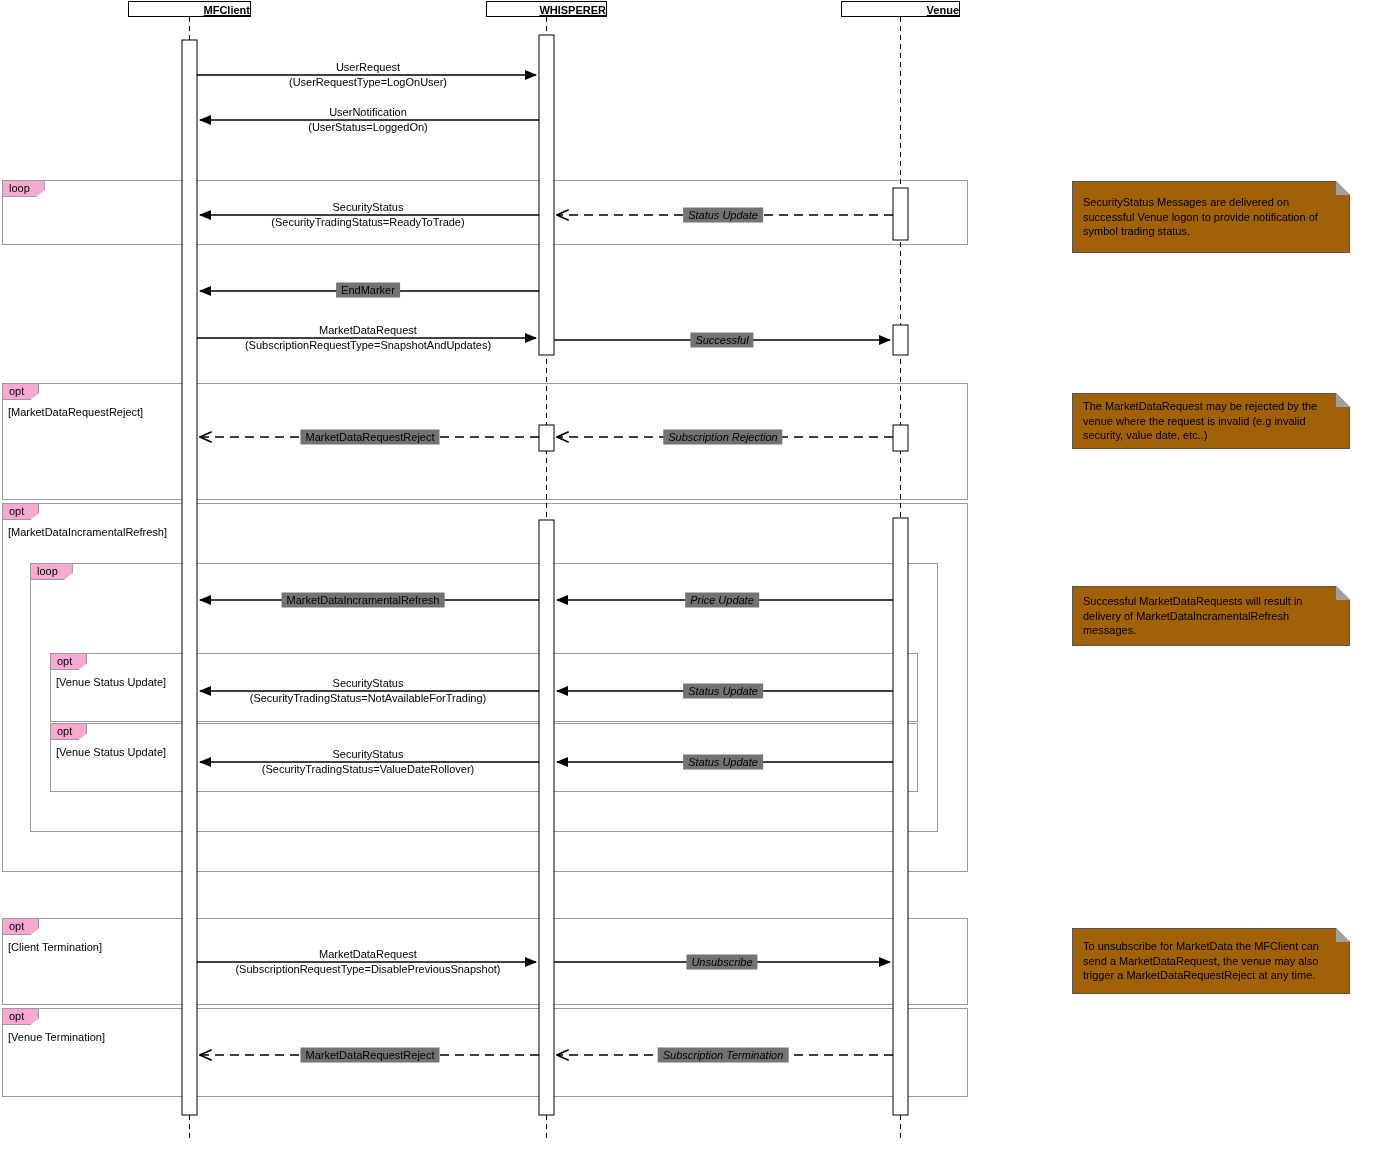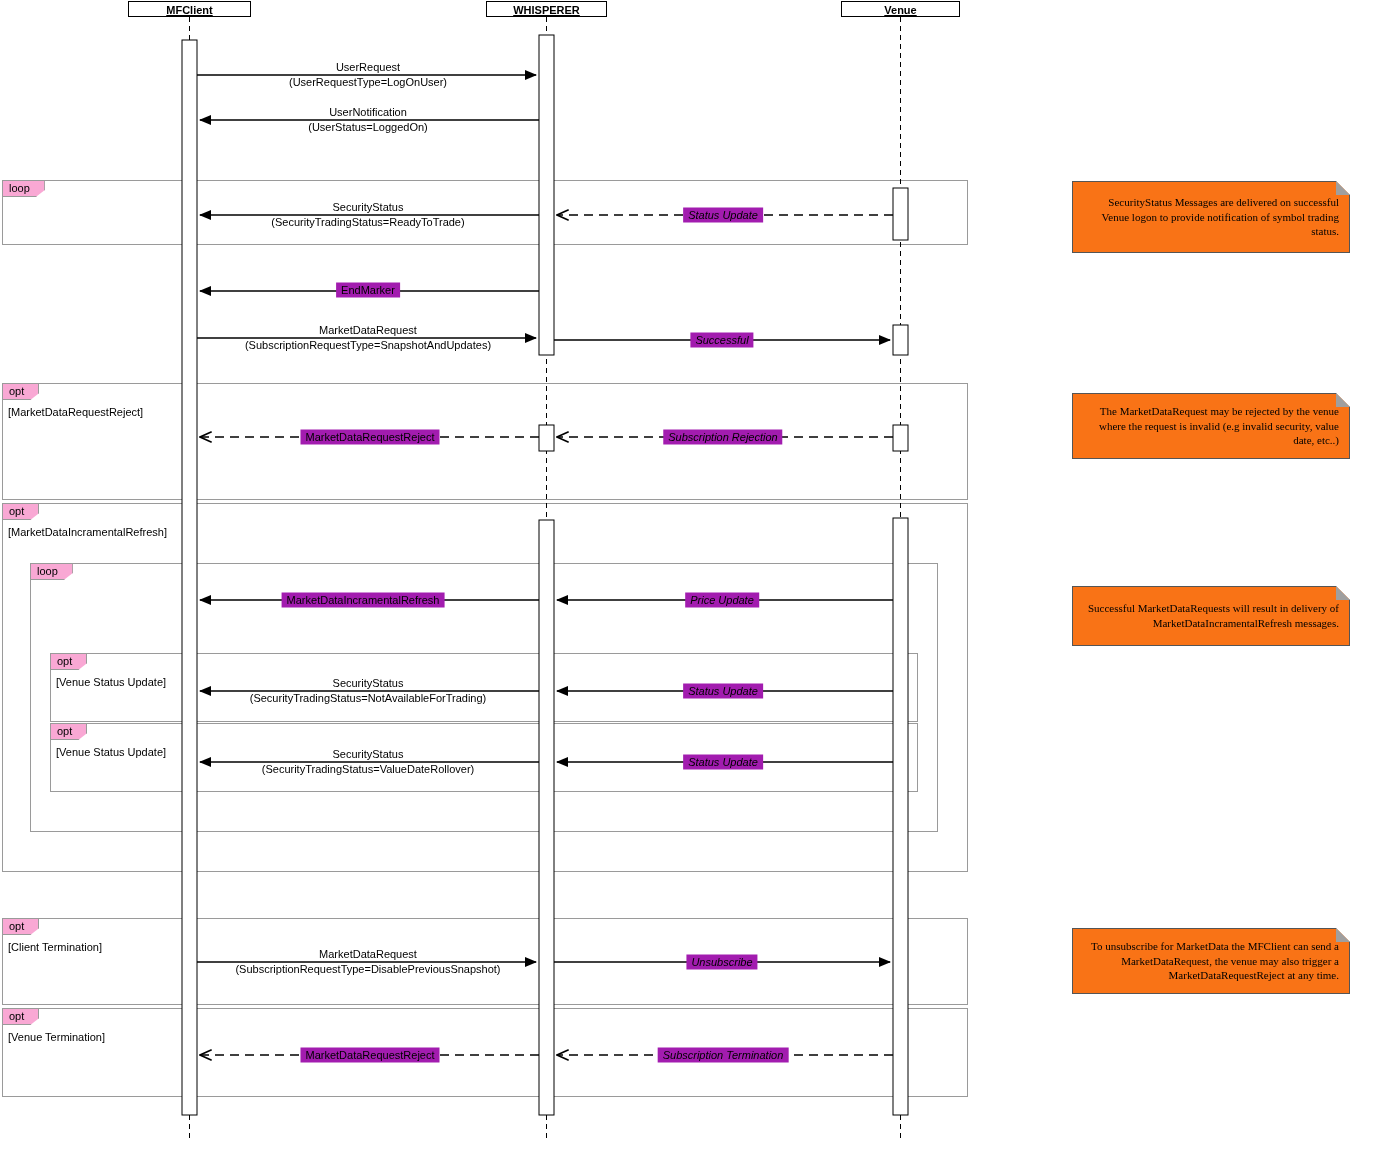--- a/index.html
+++ b/index.html
@@ -12,7 +12,7 @@
   
   .head {
     position:absolute; top:1px; height:16px; line-height:16px; background:#fff;
-    border:1px solid #000; text-align:center; font-weight:bold; text-decoration:underline;
+    border:1px solid #000; text-align:right; font-weight:bold; text-decoration:underline;
     z-index:3; box-sizing:border-box;
   }
   

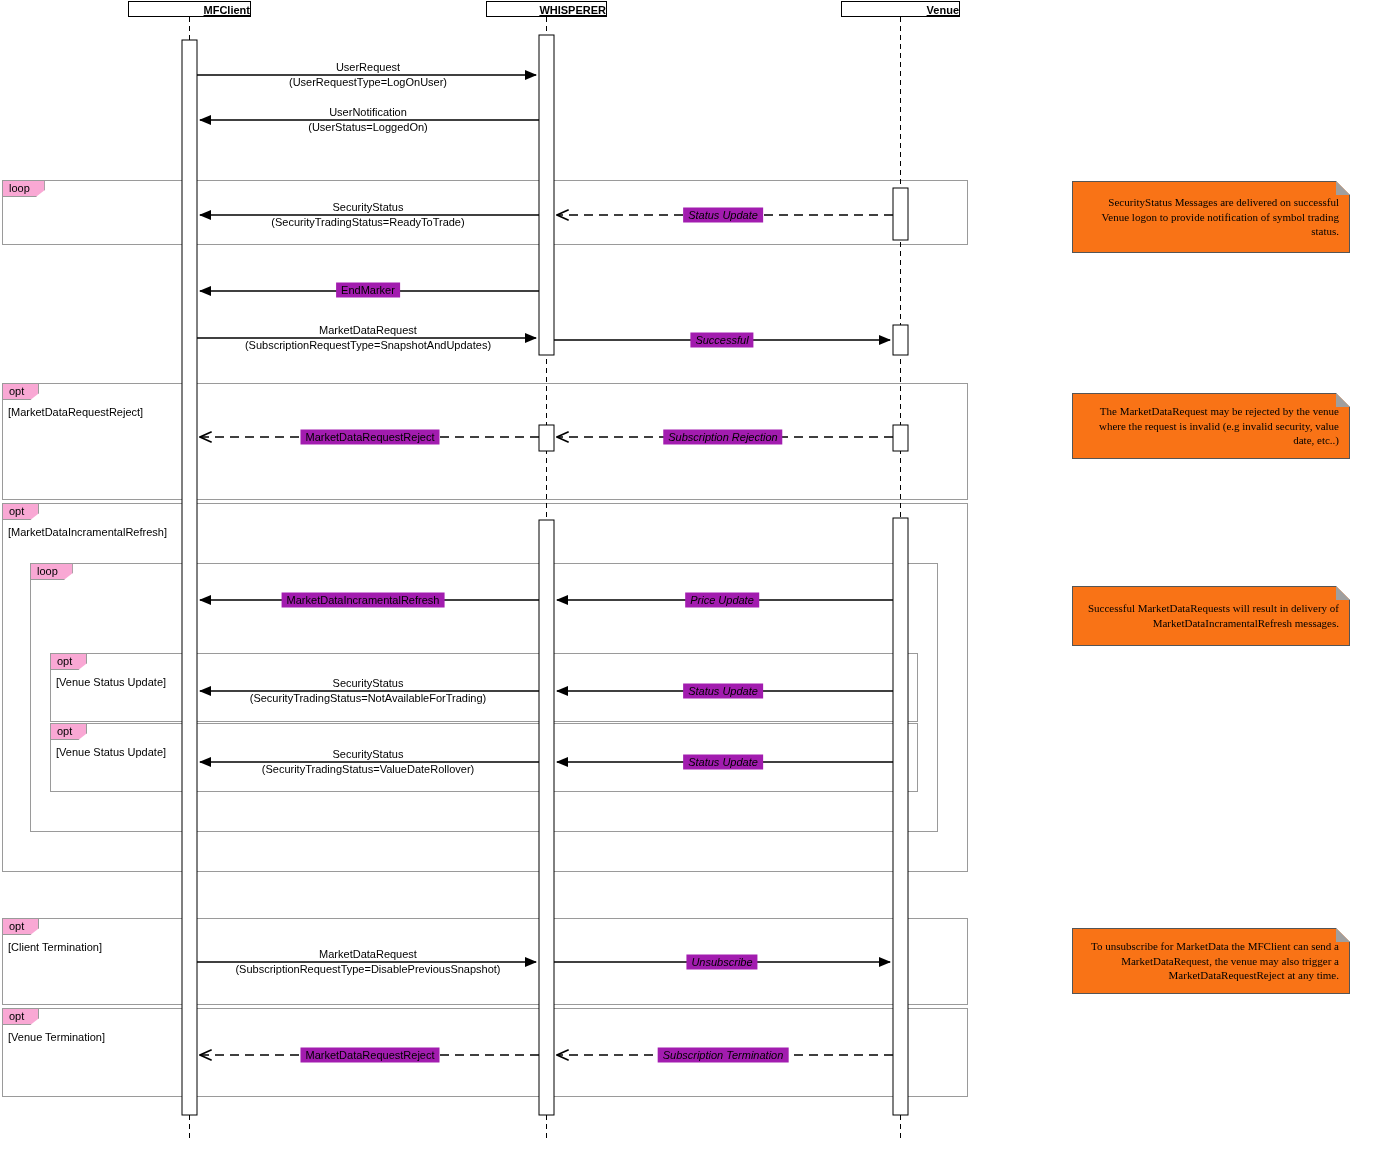--- a/index.html
+++ b/index.html
@@ -39,9 +39,9 @@
   .msg.it { font-style:italic; }
   
   .note {
-    position:absolute; background:#f97316; border:1px solid #555;
+    position:absolute; background:#a16207; border:1px solid #555;
     z-index:3; box-sizing:border-box; display:flex; align-items:center; justify-content:center;
-    text-align:right; padding:6px 10px; line-height:1.35;font-family:Liberation Serif, serif;
+    text-align:left; padding:6px 10px; line-height:1.35;
   }
   .note::before {
     content:""; position:absolute; top:-1px; right:-1px; width:0; height:0;

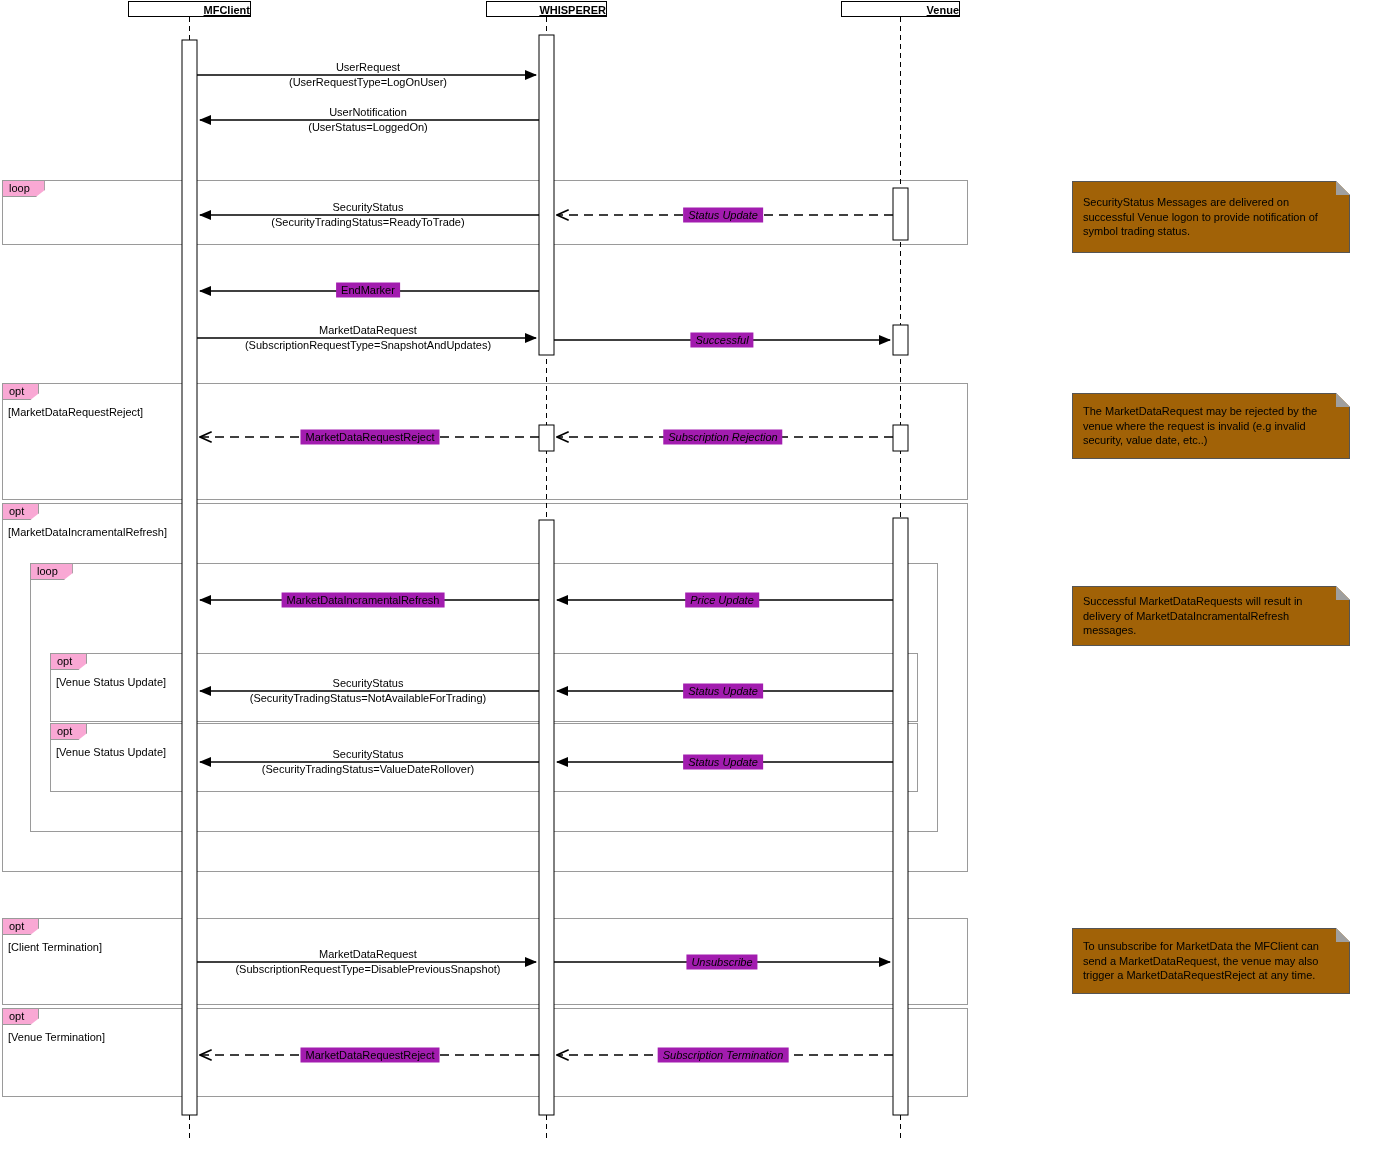--- a/index.html
+++ b/index.html
@@ -35,7 +35,7 @@
     position:absolute; transform:translate(-50%,-50%); text-align:center;
     white-space:nowrap; z-index:3; line-height:15px;
   }
-  .msg.one { background:#a21caf; padding:0 5px; }
+  .msg.one { background:#737373; padding:0 5px; }
   .msg.it { font-style:italic; }
   
   .note {

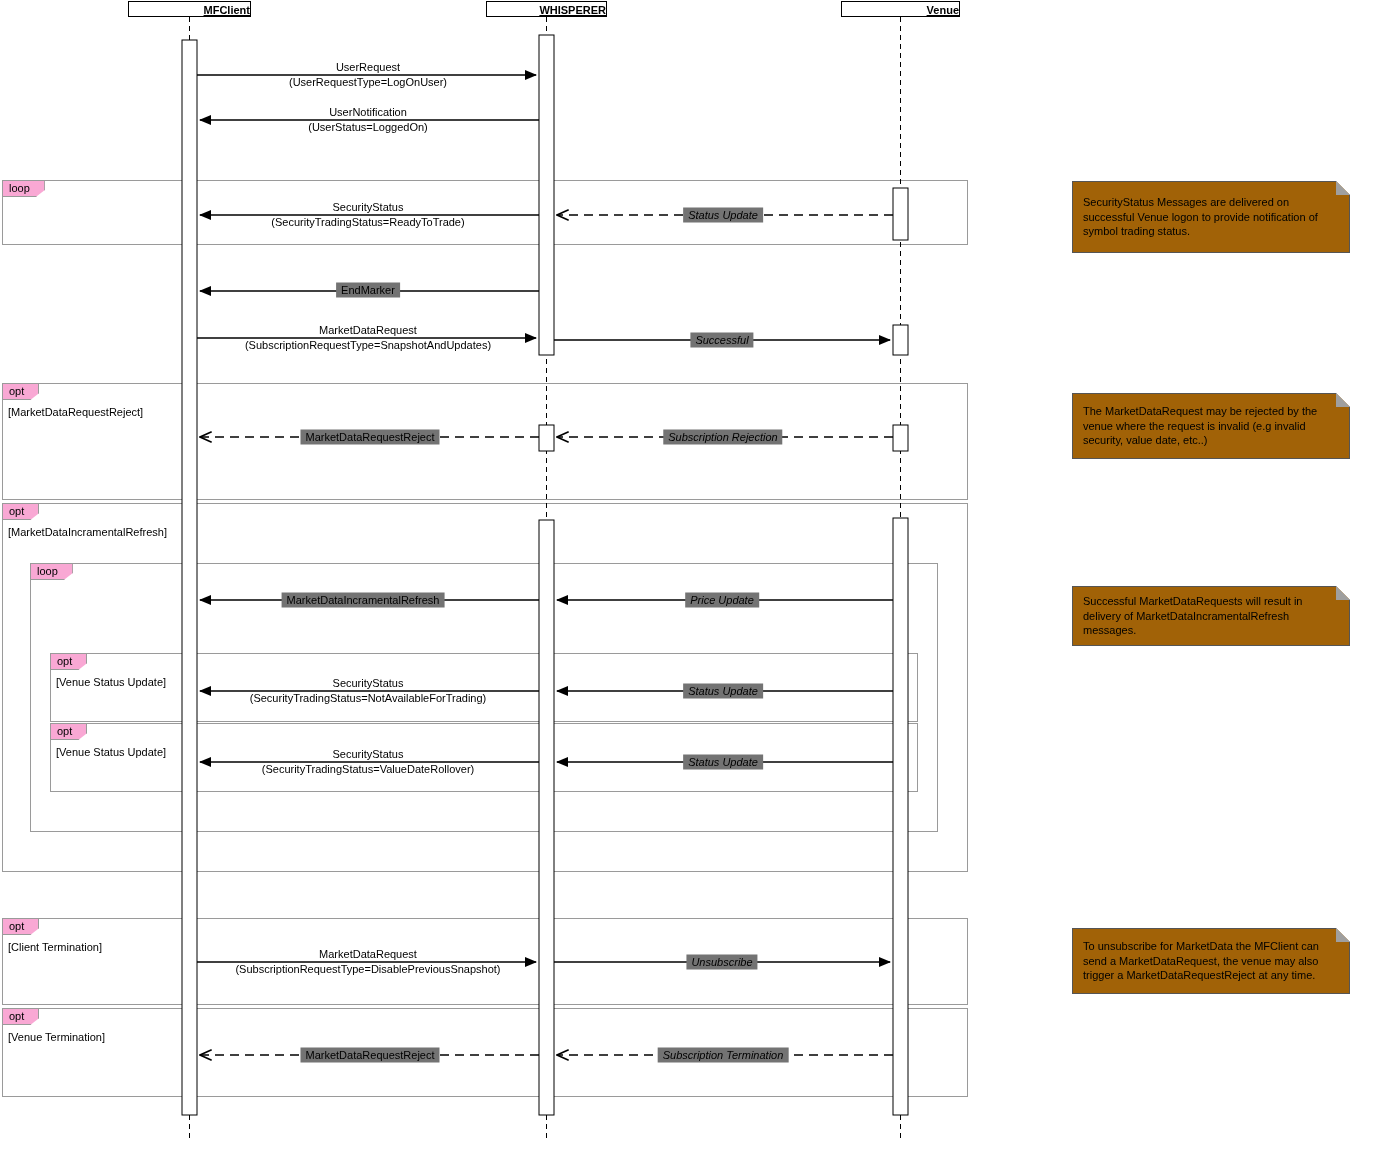--- a/index.html
+++ b/index.html
@@ -188,7 +188,7 @@
   <div class="note" style="left:1072px; top:181px; width:278px; height:72px;">
     <span>SecurityStatus Messages are delivered on successful Venue logon to provide notification of symbol trading status.</span>
   </div>
-  <div class="note" style="left:1072px; top:393px; width:278px; height:66px;">
+  <div class="note" style="left:1072px; top:393px; width:278px; height:56px;">
     <span>The MarketDataRequest may be rejected by the venue where the request is invalid (e.g invalid security, value date, etc..)</span>
   </div>
   <div class="note" style="left:1072px; top:586px; width:278px; height:60px;">

